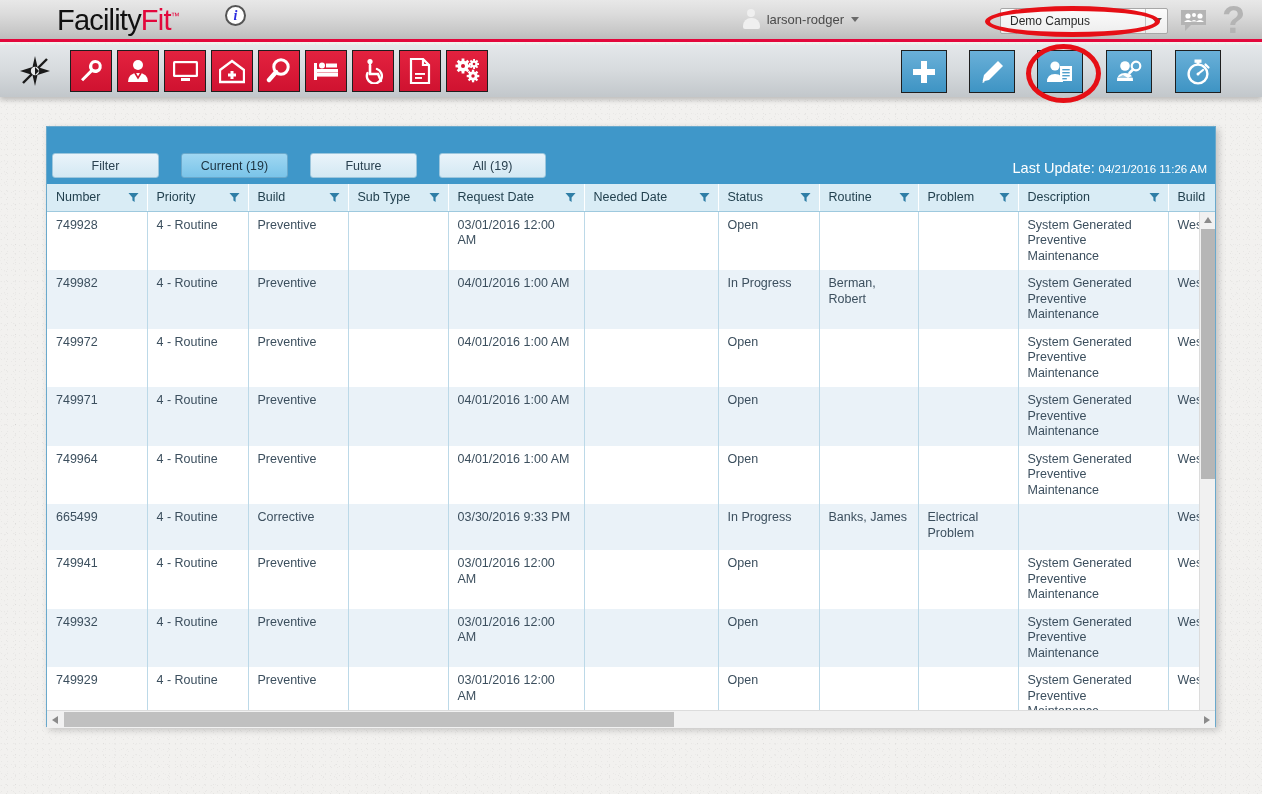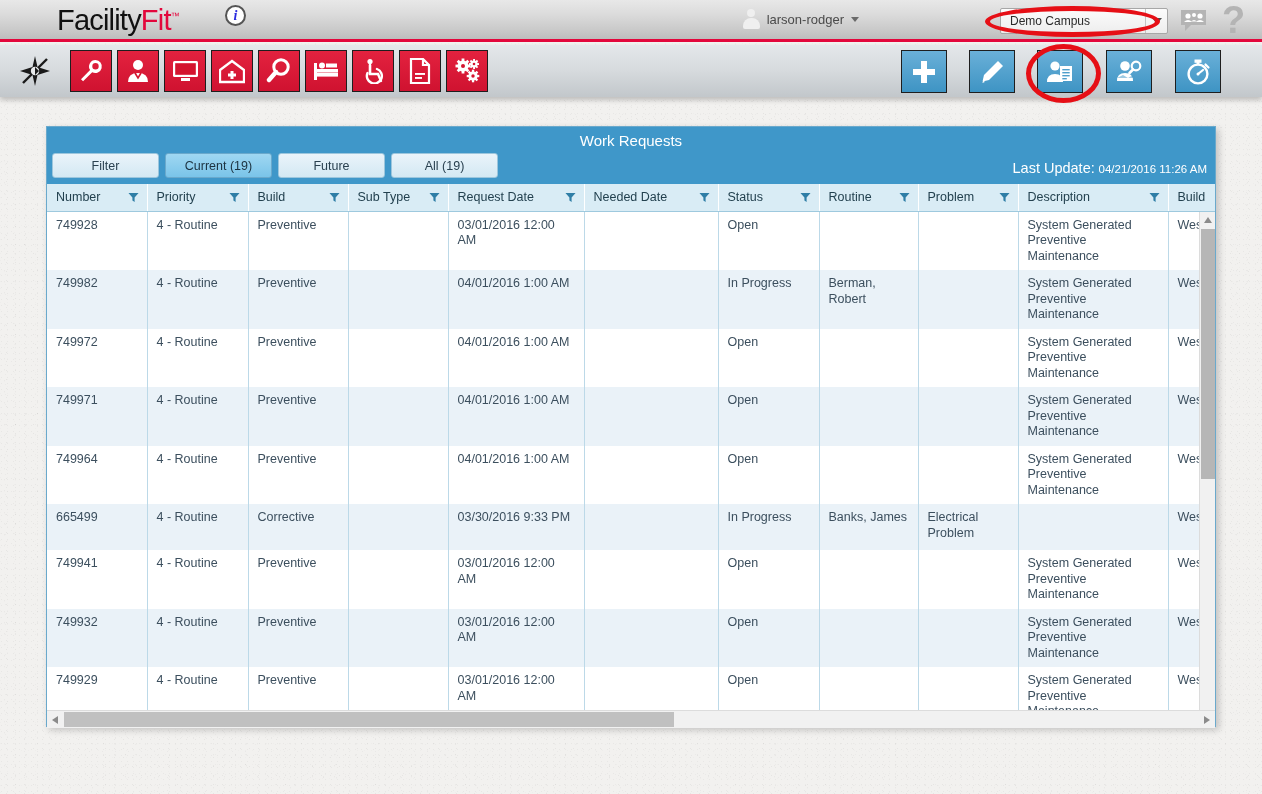--- a/index.html
+++ b/index.html
@@ -587,7 +587,6 @@
 <div id="panel">
 
   <div id="panel-header">
-    <div id="panel-title">Work Requests</div>
 
     <div id="tab-row">
       <div class="tab-btn">Filter</div>

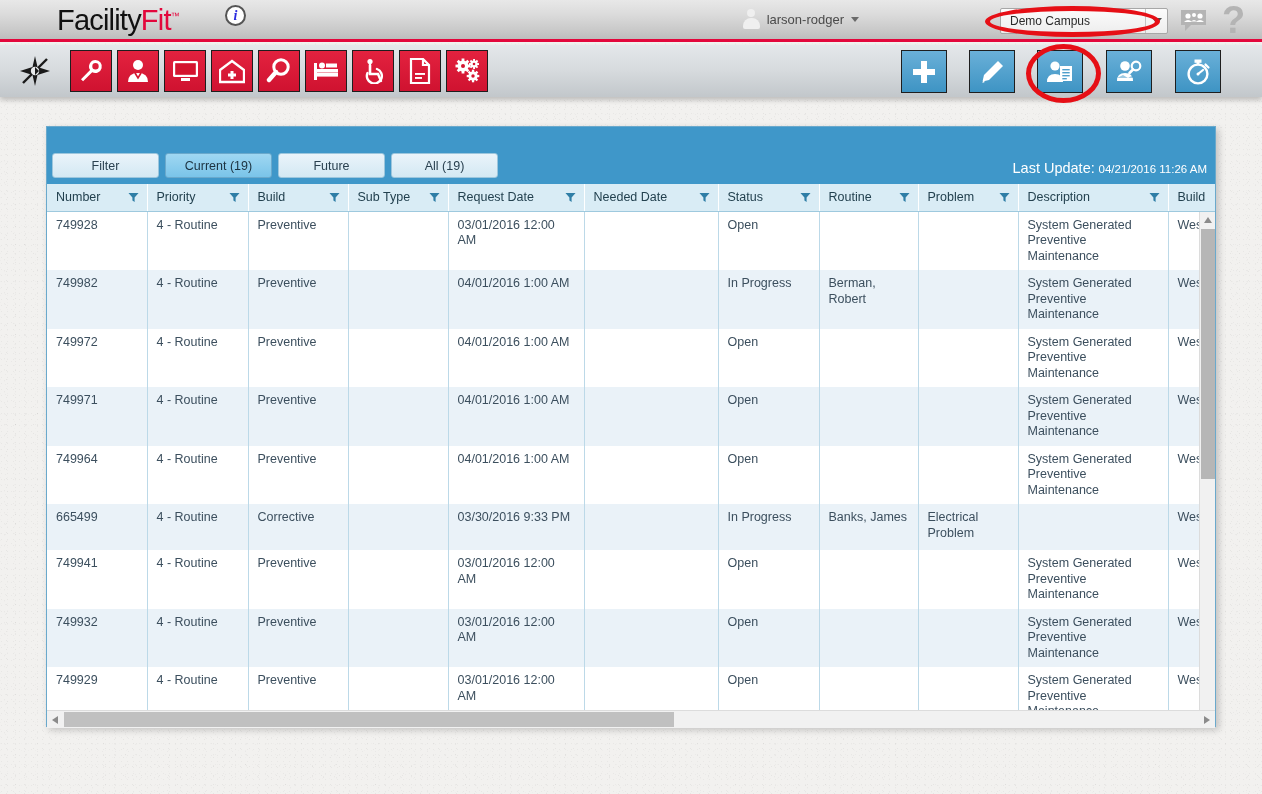--- a/index.html
+++ b/index.html
@@ -223,7 +223,7 @@
     position: absolute;
     left: 5px; top: 26px;
     display: flex;
-    gap: 6px;
+    gap: 22px;
   }
   .tab-btn {
     width: 107px; height: 25px;

